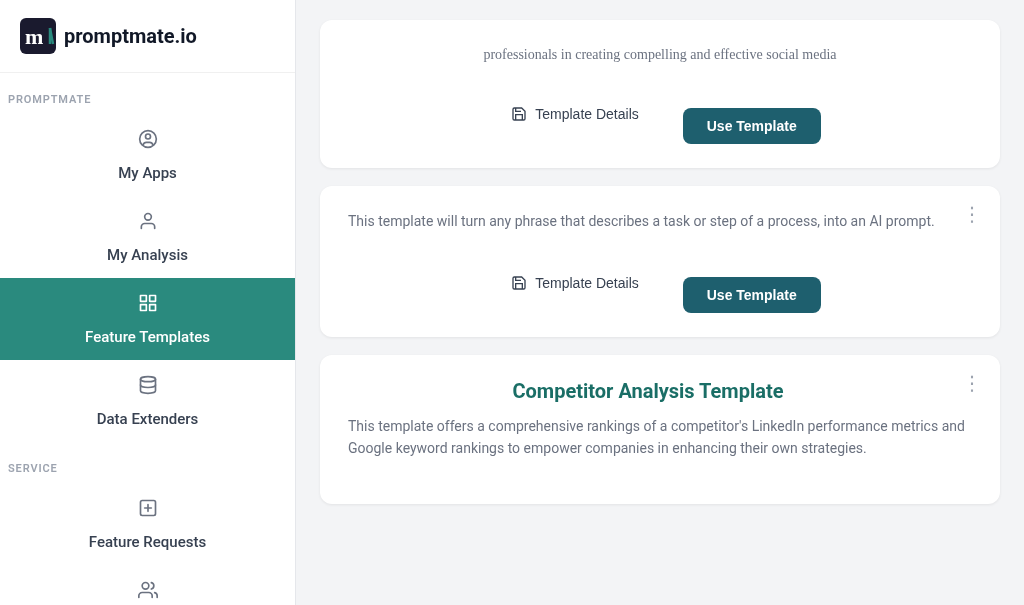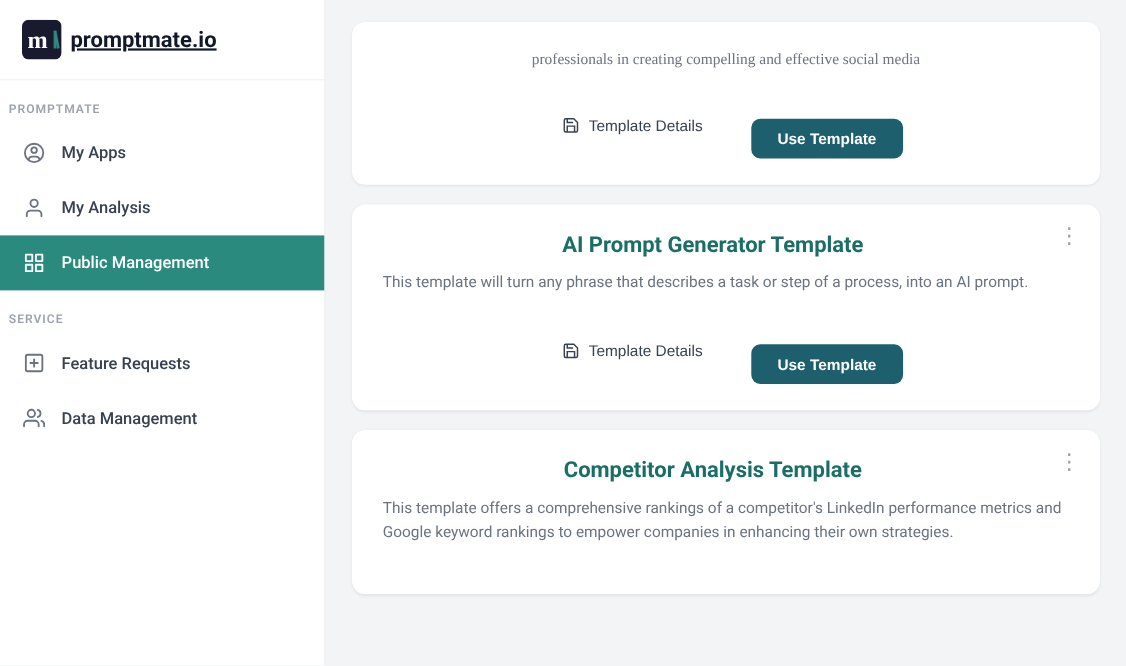--- a/index.html
+++ b/index.html
@@ -34,7 +34,6 @@
       font-size: 20px;
       font-weight: 700;
       color: #111827;
-      text-decoration: underline;
     }
 
     .sidebar-section-label {

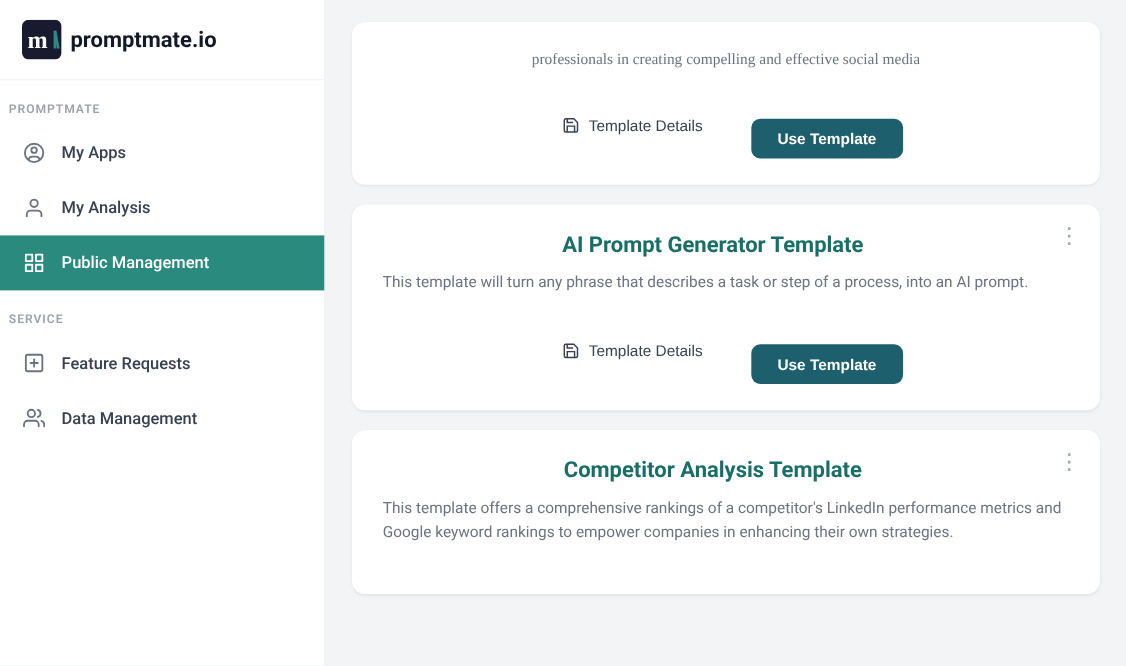--- a/index.html
+++ b/index.html
@@ -56,6 +56,7 @@
       border-radius: 0;
       transition: background 0.15s;
       gap: 14px;
+      flex-direction: column;
     }
 
     .sidebar-item.active {

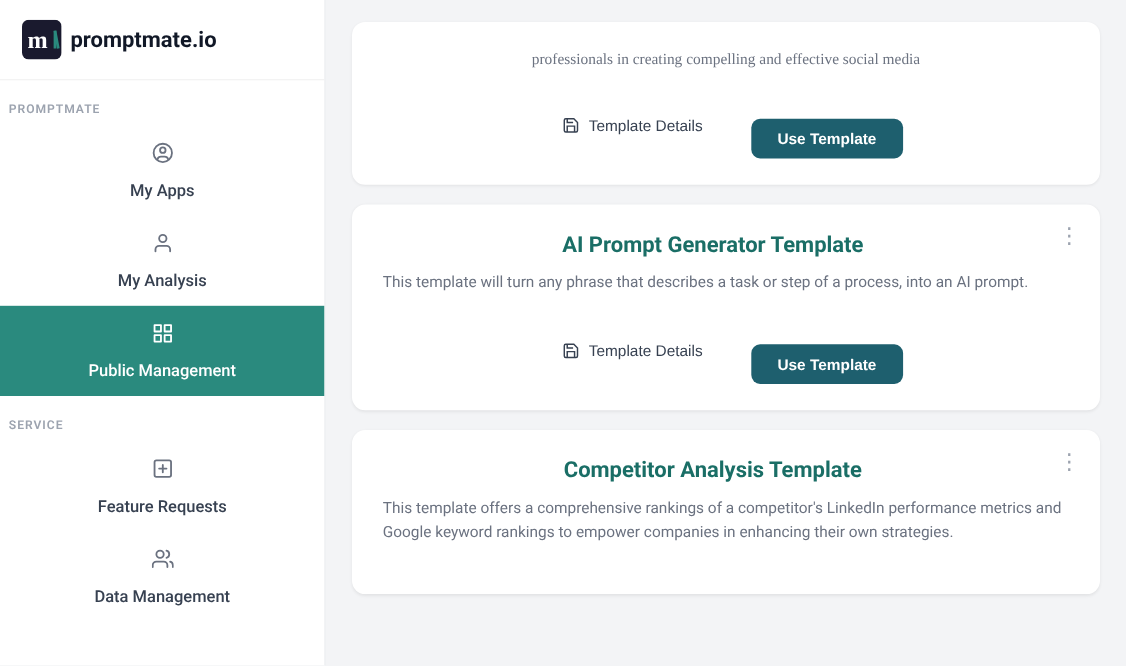--- a/index.html
+++ b/index.html
@@ -267,7 +267,6 @@
 
   <div class="template-card">
     <div class="card-menu">⋮</div>
-    <h2 class="card-title">AI Prompt Generator Template</h2>
     <p class="card-description">This template will turn any phrase that describes a task or step of a process, into an AI prompt.</p>
     <div class="card-actions">
       <button class="btn-template-details">

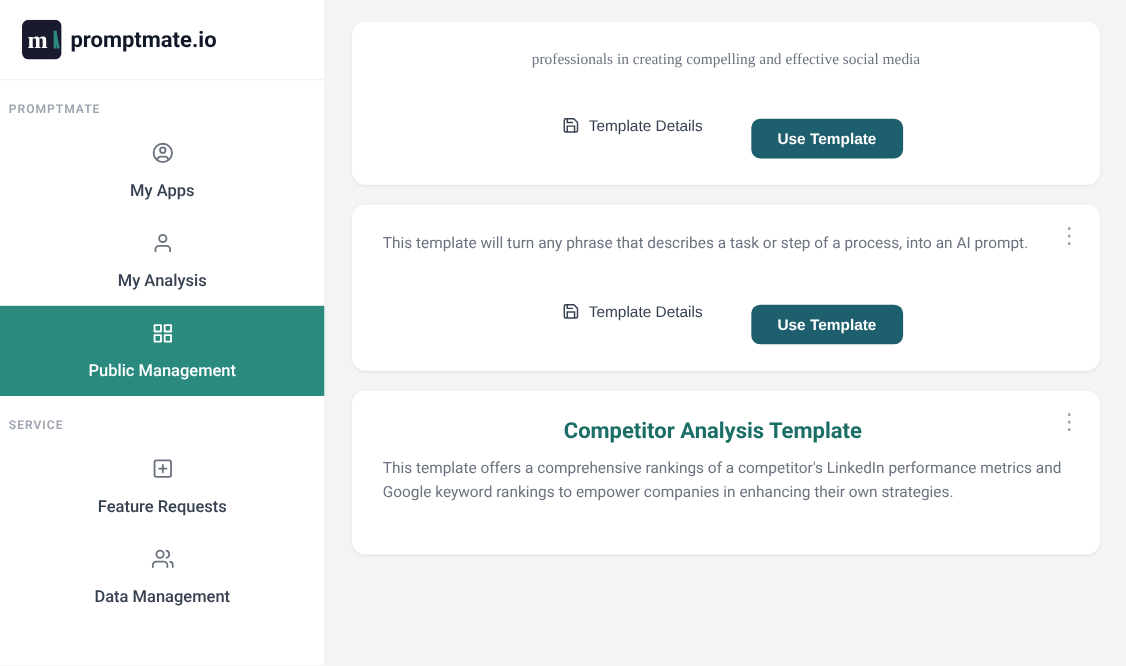--- a/index.html
+++ b/index.html
@@ -216,7 +216,7 @@
         <rect x="14" y="14" width="7" height="7"></rect>
       </svg>
     </span>
-    <span>Public Management</span>
+    <span>Feature Templates</span>
   </div>
 
 

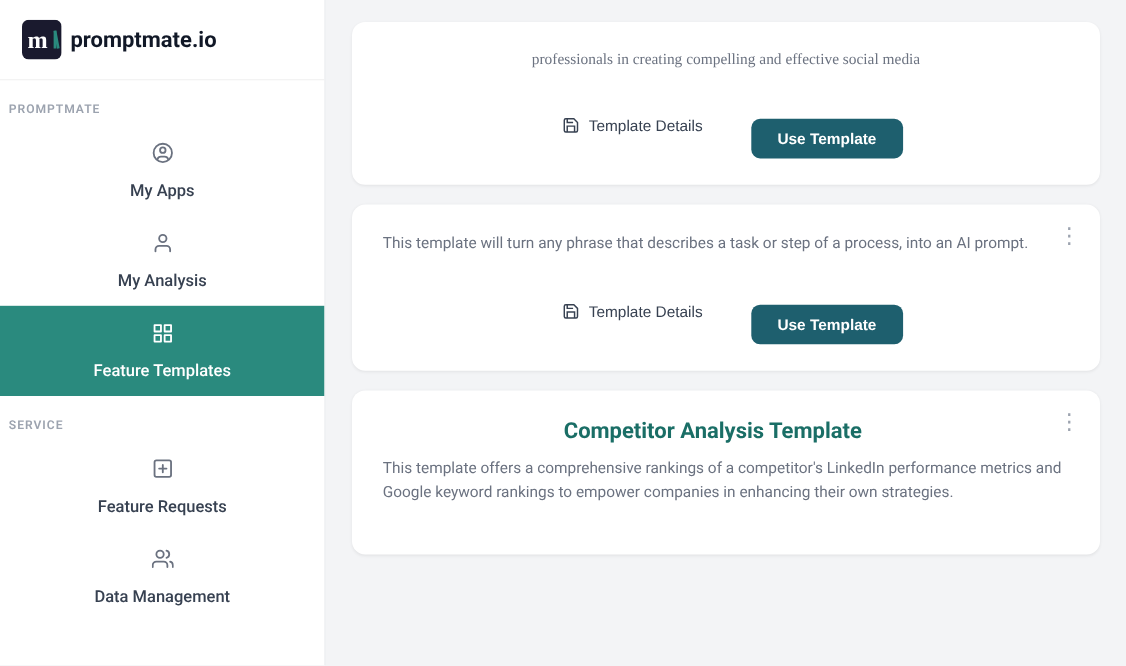--- a/index.html
+++ b/index.html
@@ -219,6 +219,16 @@
     <span>Feature Templates</span>
   </div>
 
+  <div class="sidebar-item">
+    <span class="sidebar-icon">
+      <svg width="20" height="20" viewBox="0 0 24 24" fill="none" stroke="currentColor" stroke-width="2" stroke-linecap="round" stroke-linejoin="round">
+        <ellipse cx="12" cy="5" rx="9" ry="3"></ellipse>
+        <path d="M3 5v14a9 3 0 0 0 18 0V5"></path>
+        <path d="M3 12a9 3 0 0 0 18 0"></path>
+      </svg>
+    </span>
+    <span>Data Extenders</span>
+  </div>
 
   <div class="sidebar-section-label">SERVICE</div>
 

